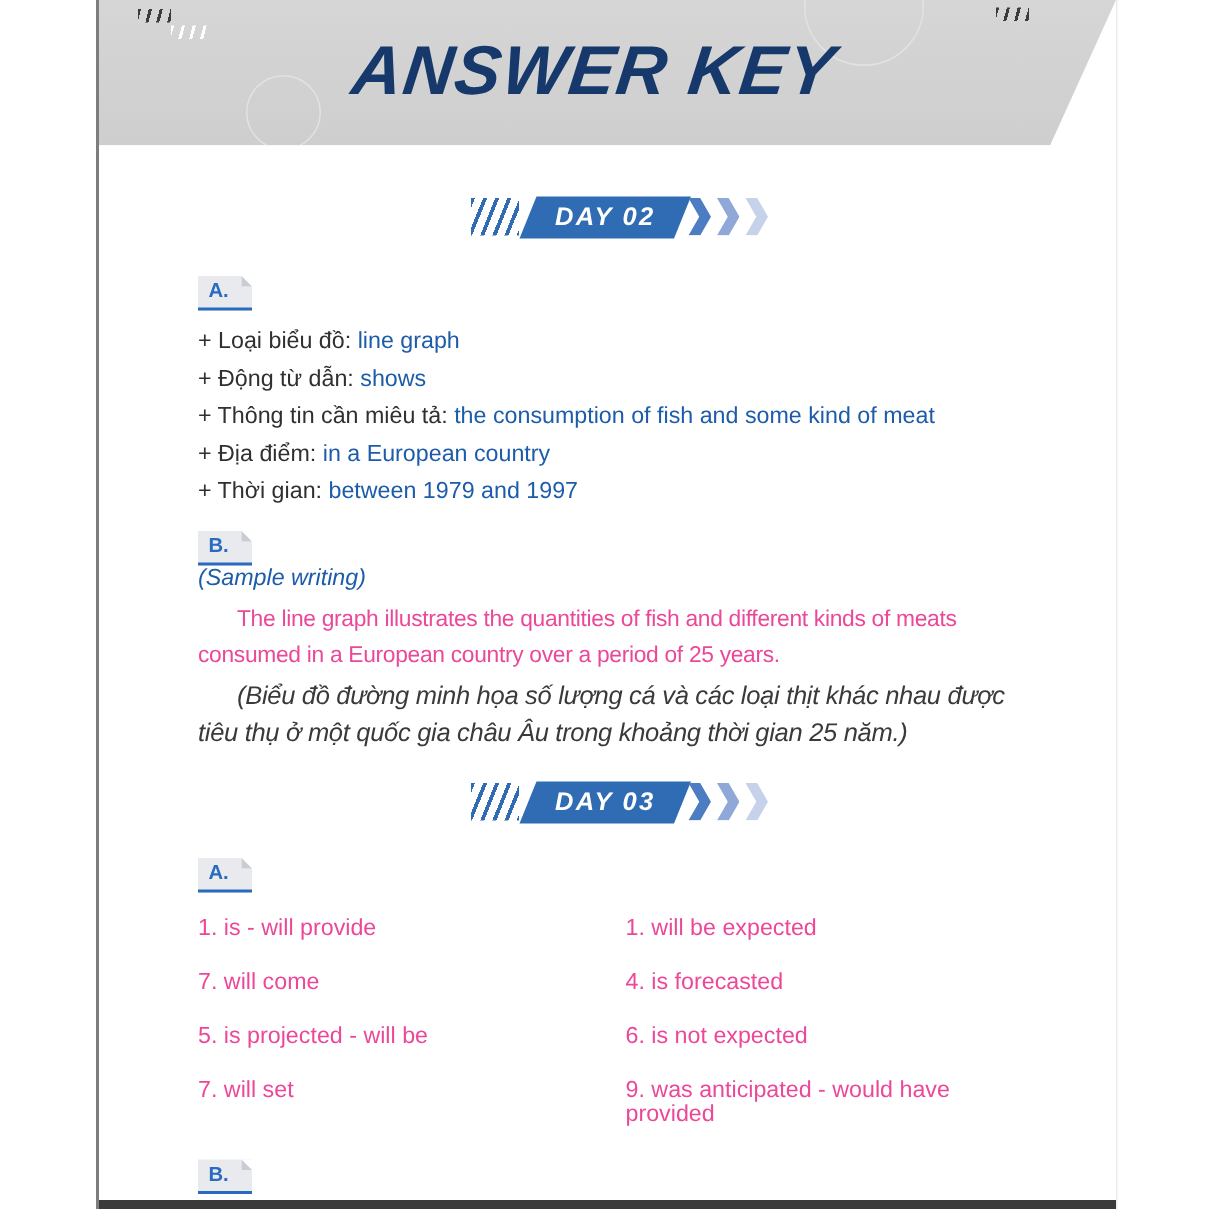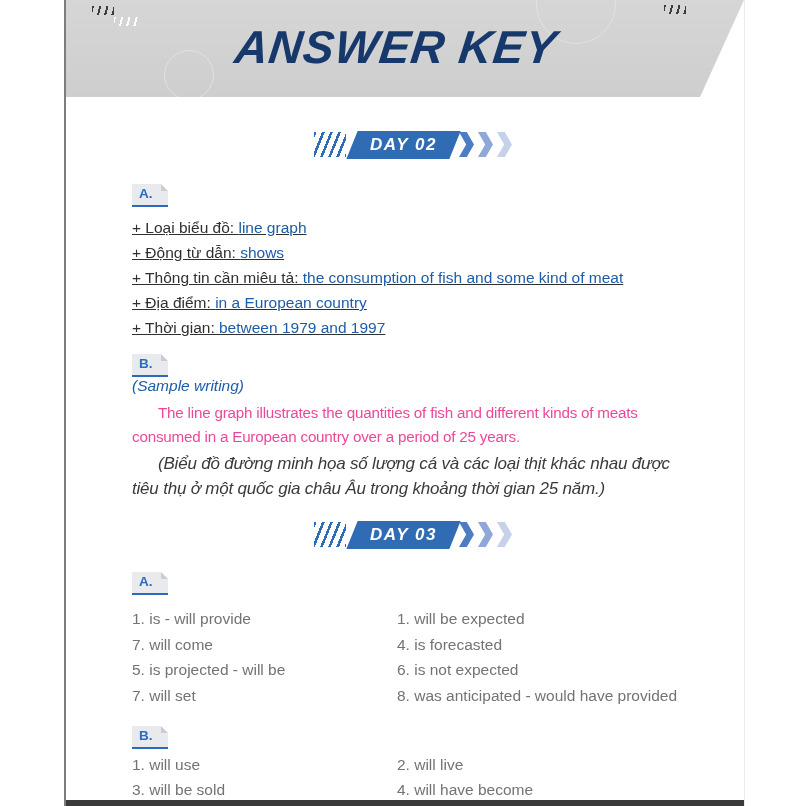--- a/index.html
+++ b/index.html
@@ -54,7 +54,7 @@
 
   
   .items{margin-top:8px;font-size:15.5px;color:#303030;}
-  .items .item{line-height:25px;text-decoration:underline;}
+  .items .item{line-height:25px;}
   .ans{color:#1d5ca9;}
   .subtitle{font-size:15.5px;font-style:italic;color:#1d5ca9;}
   .para{margin-top:6px;font-size:15.2px;line-height:23.5px;color:#ec4899;

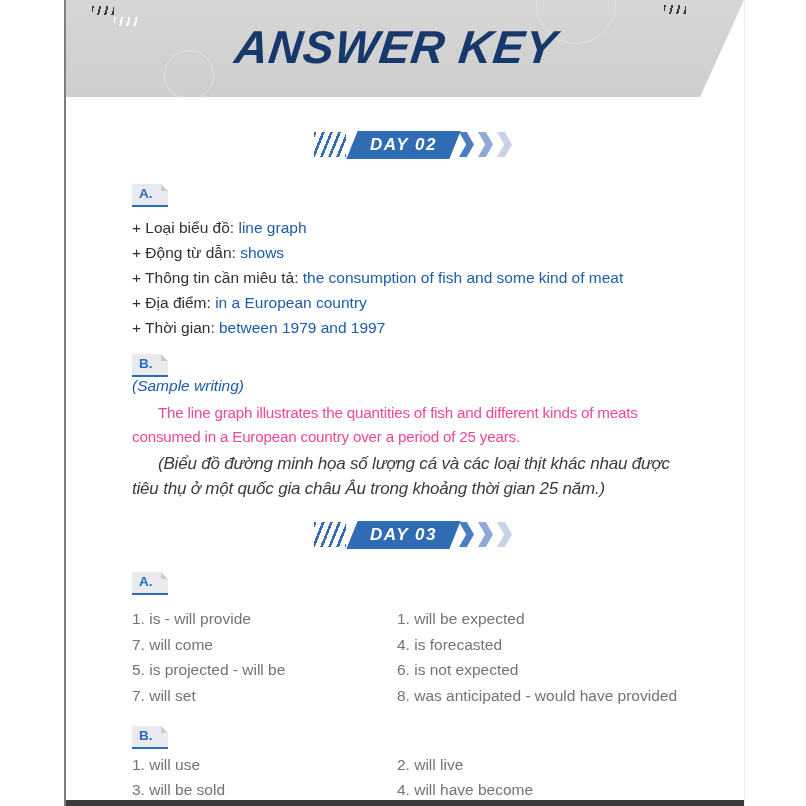--- a/index.html
+++ b/index.html
@@ -62,7 +62,7 @@
   .trans{margin-top:4px;font-size:17px;line-height:24.5px;color:#3a3a3a;
     font-style:italic;text-indent:26px;letter-spacing:-0.2px;}
   .grid{display:grid;grid-template-columns:265px 1fr;row-gap:9.5px;
-    font-size:15.5px;color:#737373;margin-top:16px;line-height:16px;}
+    font-size:15.5px;color:#ec4899;margin-top:16px;line-height:16px;gap:20px;}
   .bottom-bar{position:absolute;left:0;bottom:0;width:100%;height:6px;background:#3a3a3a;}
 </style>
 </head>

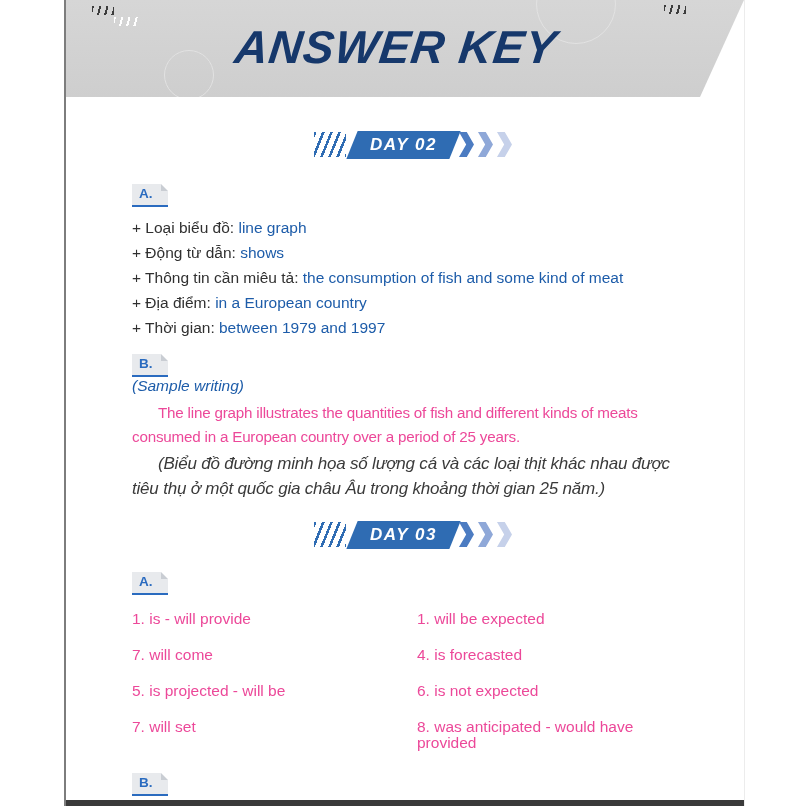--- a/index.html
+++ b/index.html
@@ -136,7 +136,7 @@
       <span>5. is projected - will be</span>
       <span>6. is not expected</span>
       <span>7. will set</span>
-      <span>8. was anticipated - would have provided</span>
+      <span>9. was anticipated - would have provided</span>
     </div>
 
     <div class="tab" style="margin-top:22px;">

